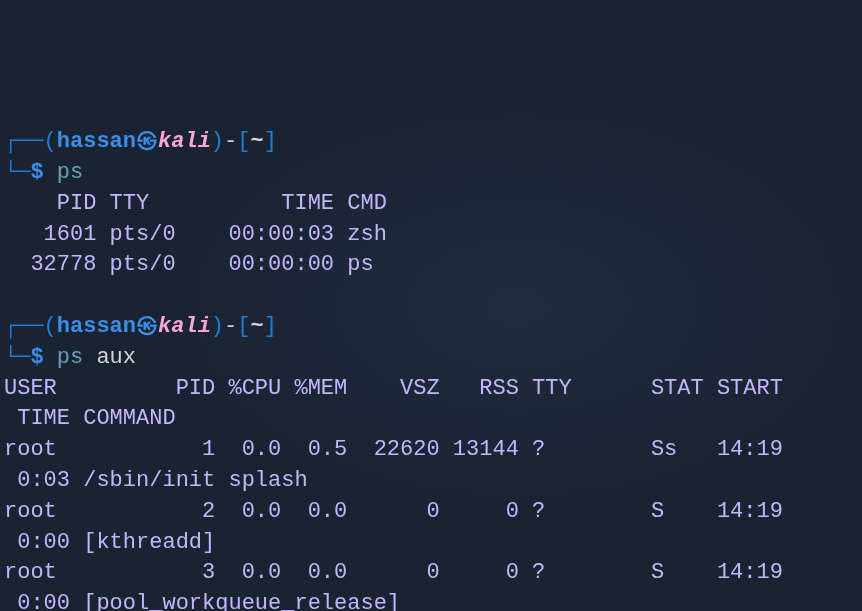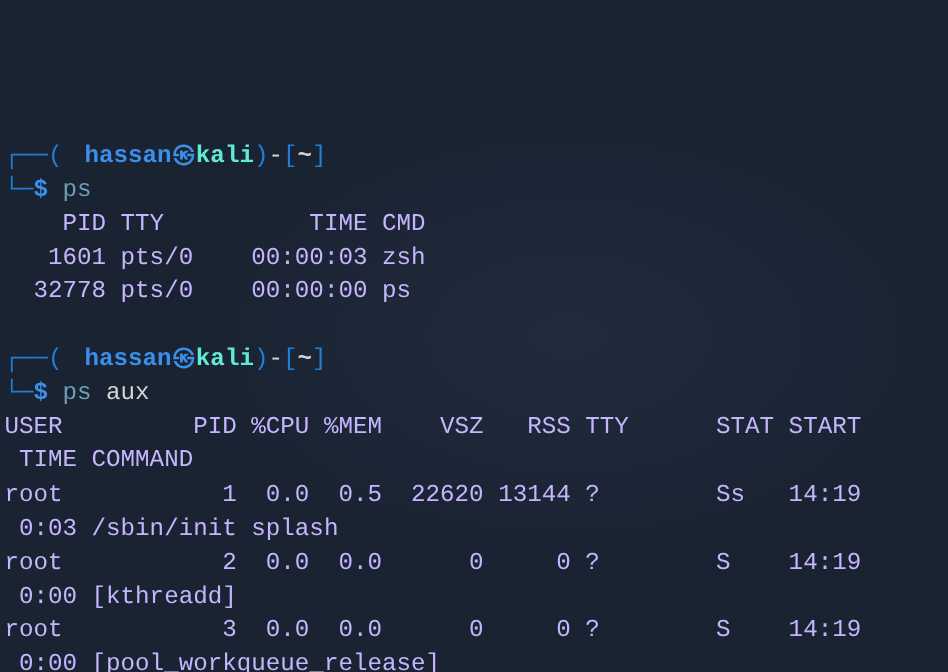--- a/index.html
+++ b/index.html
@@ -32,7 +32,6 @@
     .user {
       color: #3b8eea;
       font-weight: bold;
-      margin-left: 20px;
     }
     .skull {
       color: #3b8eea;

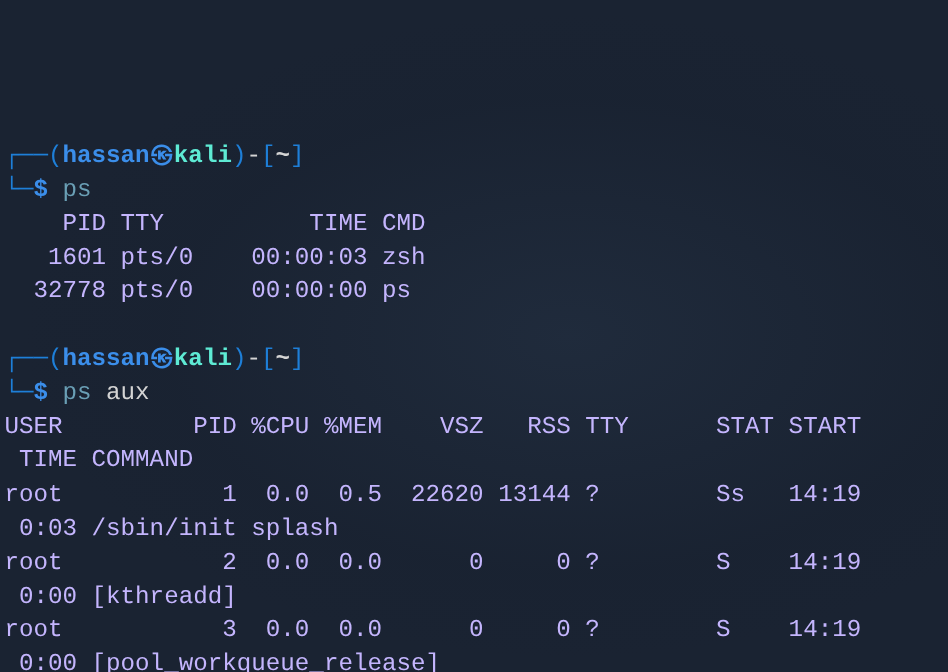--- a/index.html
+++ b/index.html
@@ -38,8 +38,9 @@
       font-weight: bold;
     }
     .host {
-      color: #5eead4;
+      color: #f9a8d4;
       font-weight: bold;
+      font-style: italic;
     }
     .dash {
       color: #d4d4d4;

